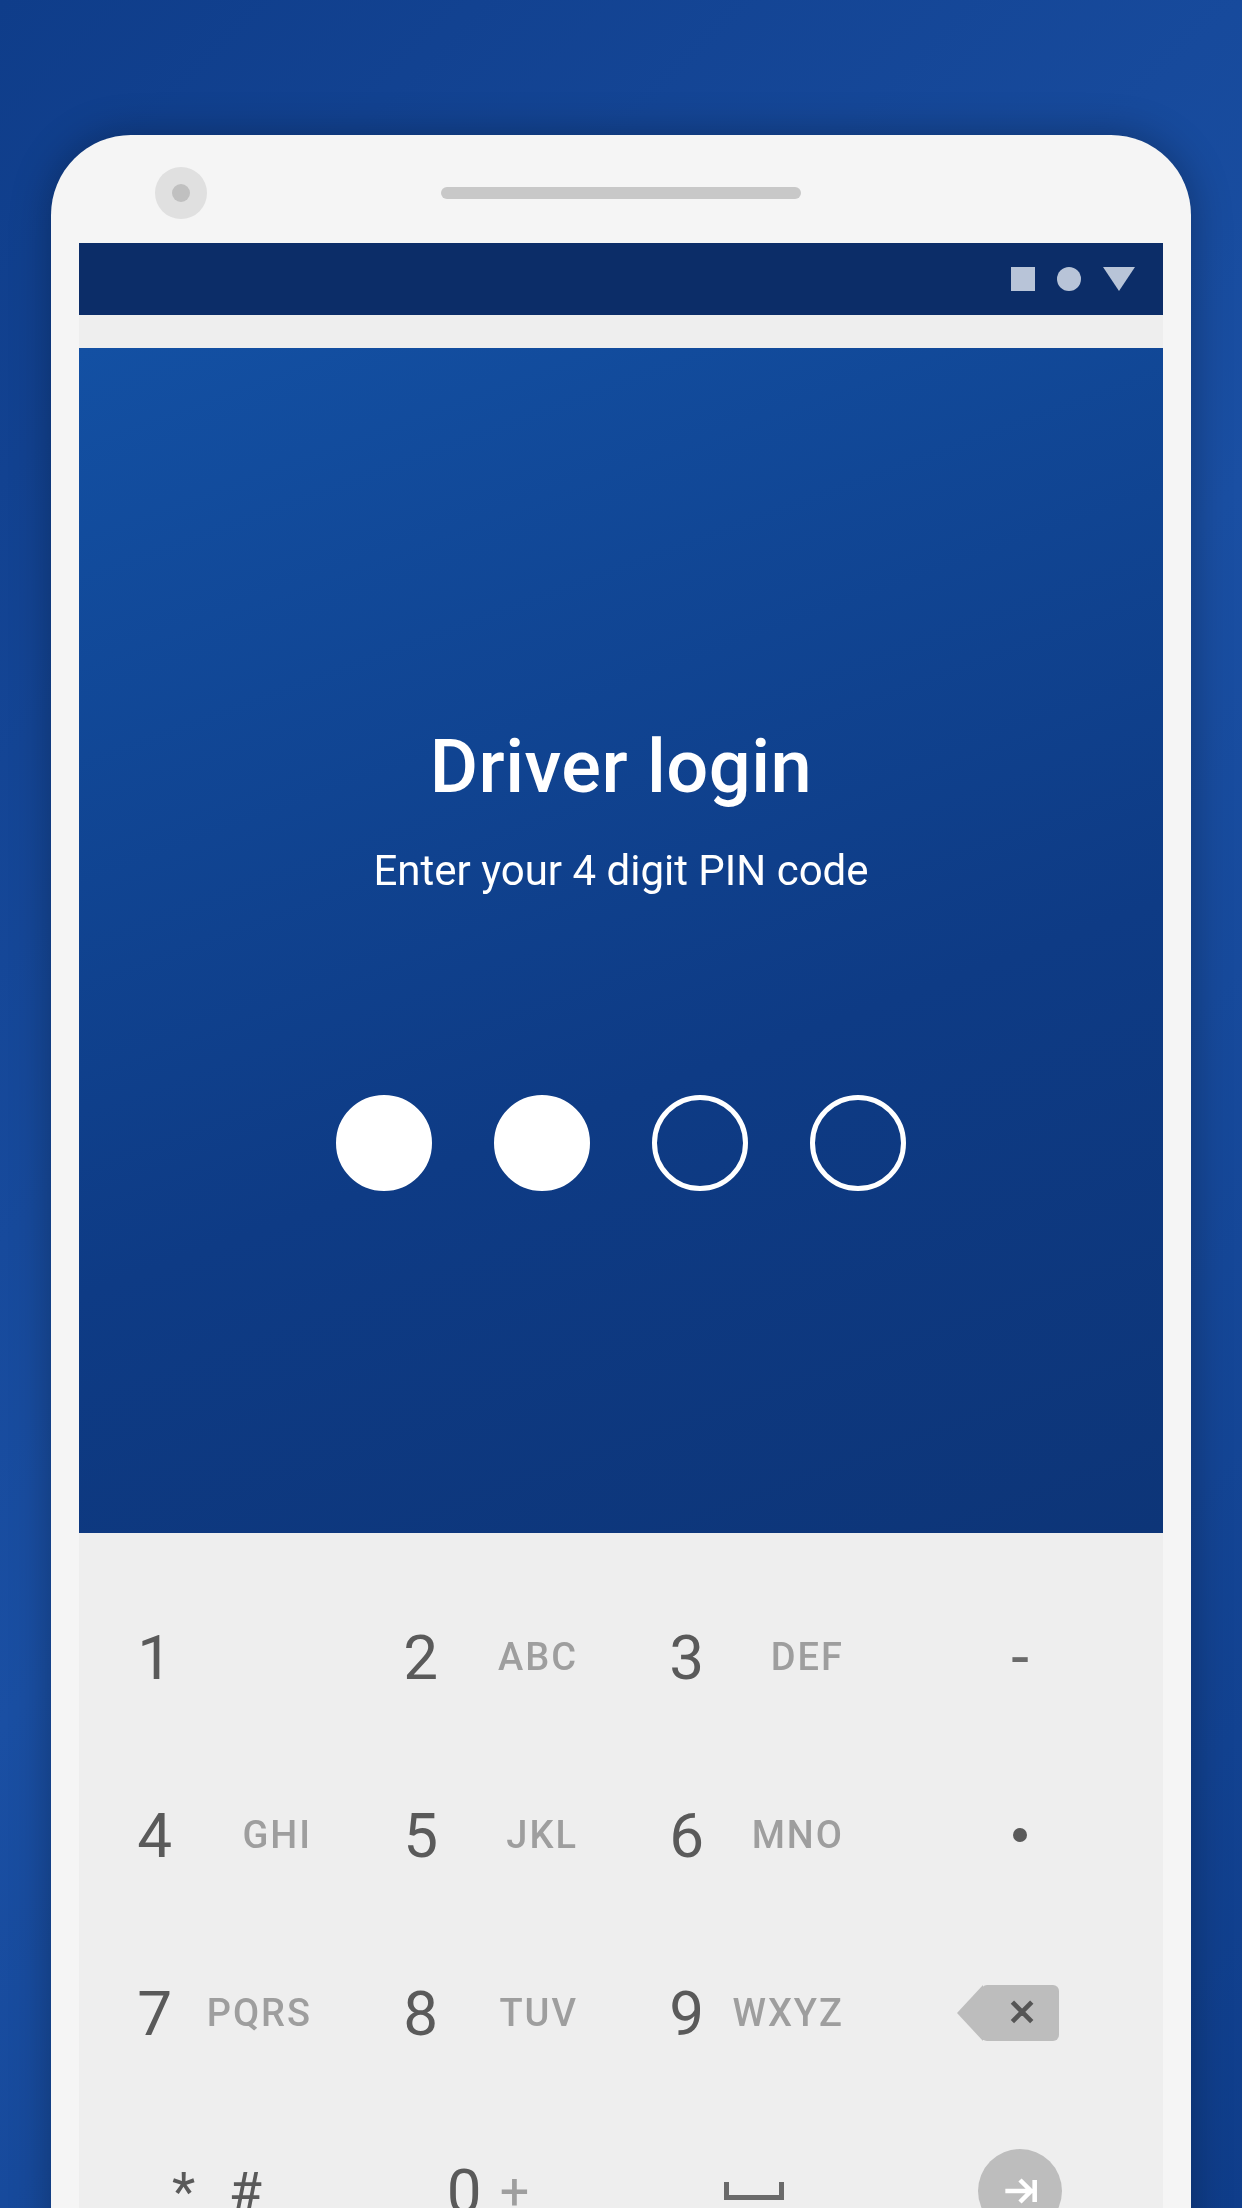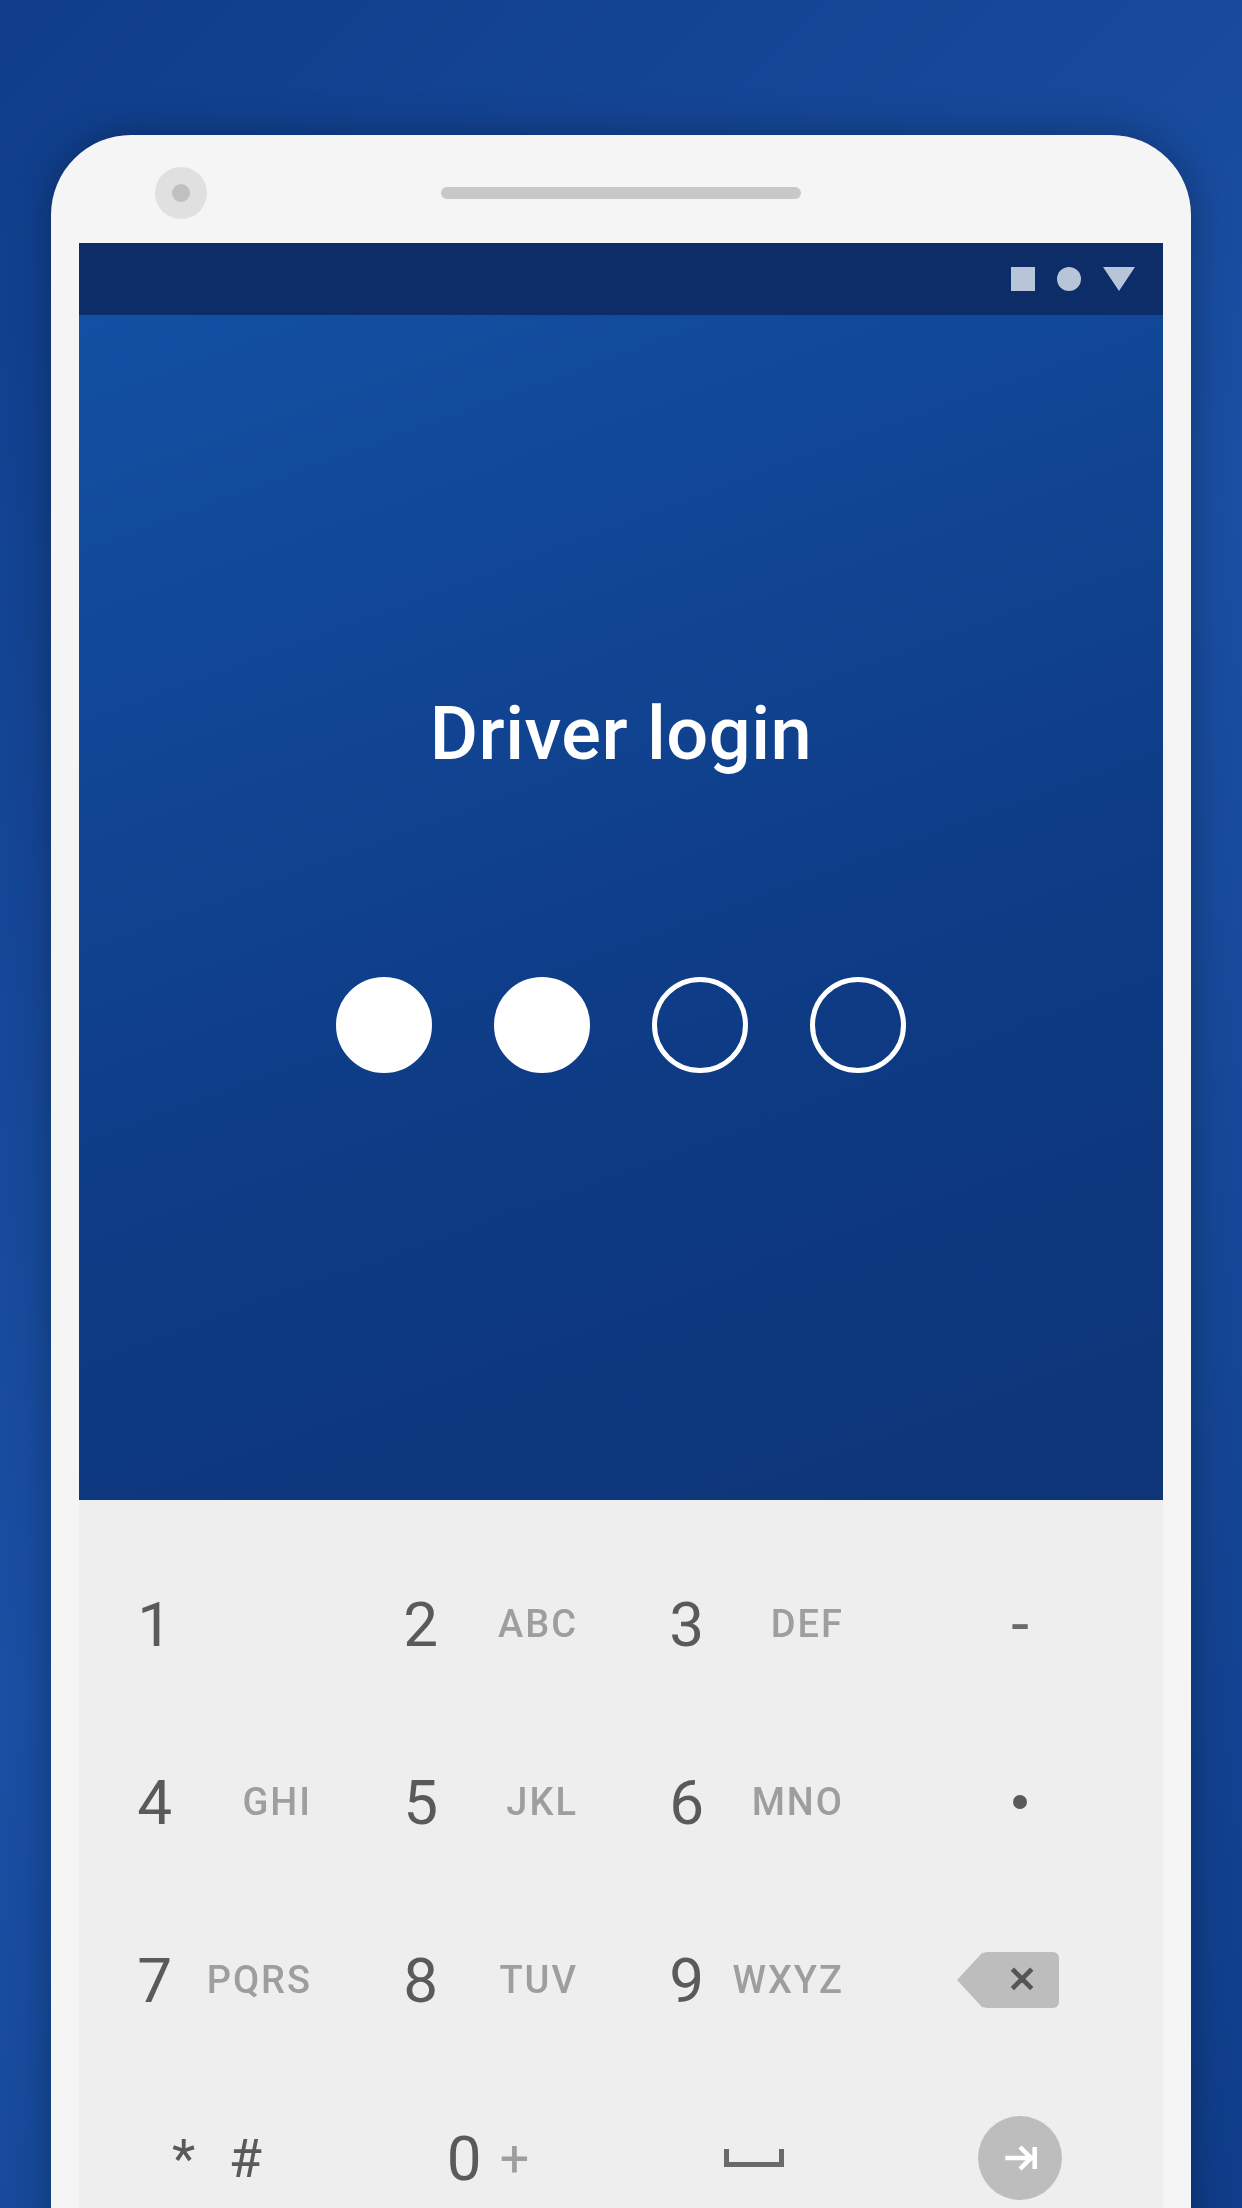--- a/index.html
+++ b/index.html
@@ -96,6 +96,7 @@
       flex-direction: column;
       align-items: center;
       color: #fff;
+      margin-top: 33px;
     }
     .login-title {
       margin-top: 375px;

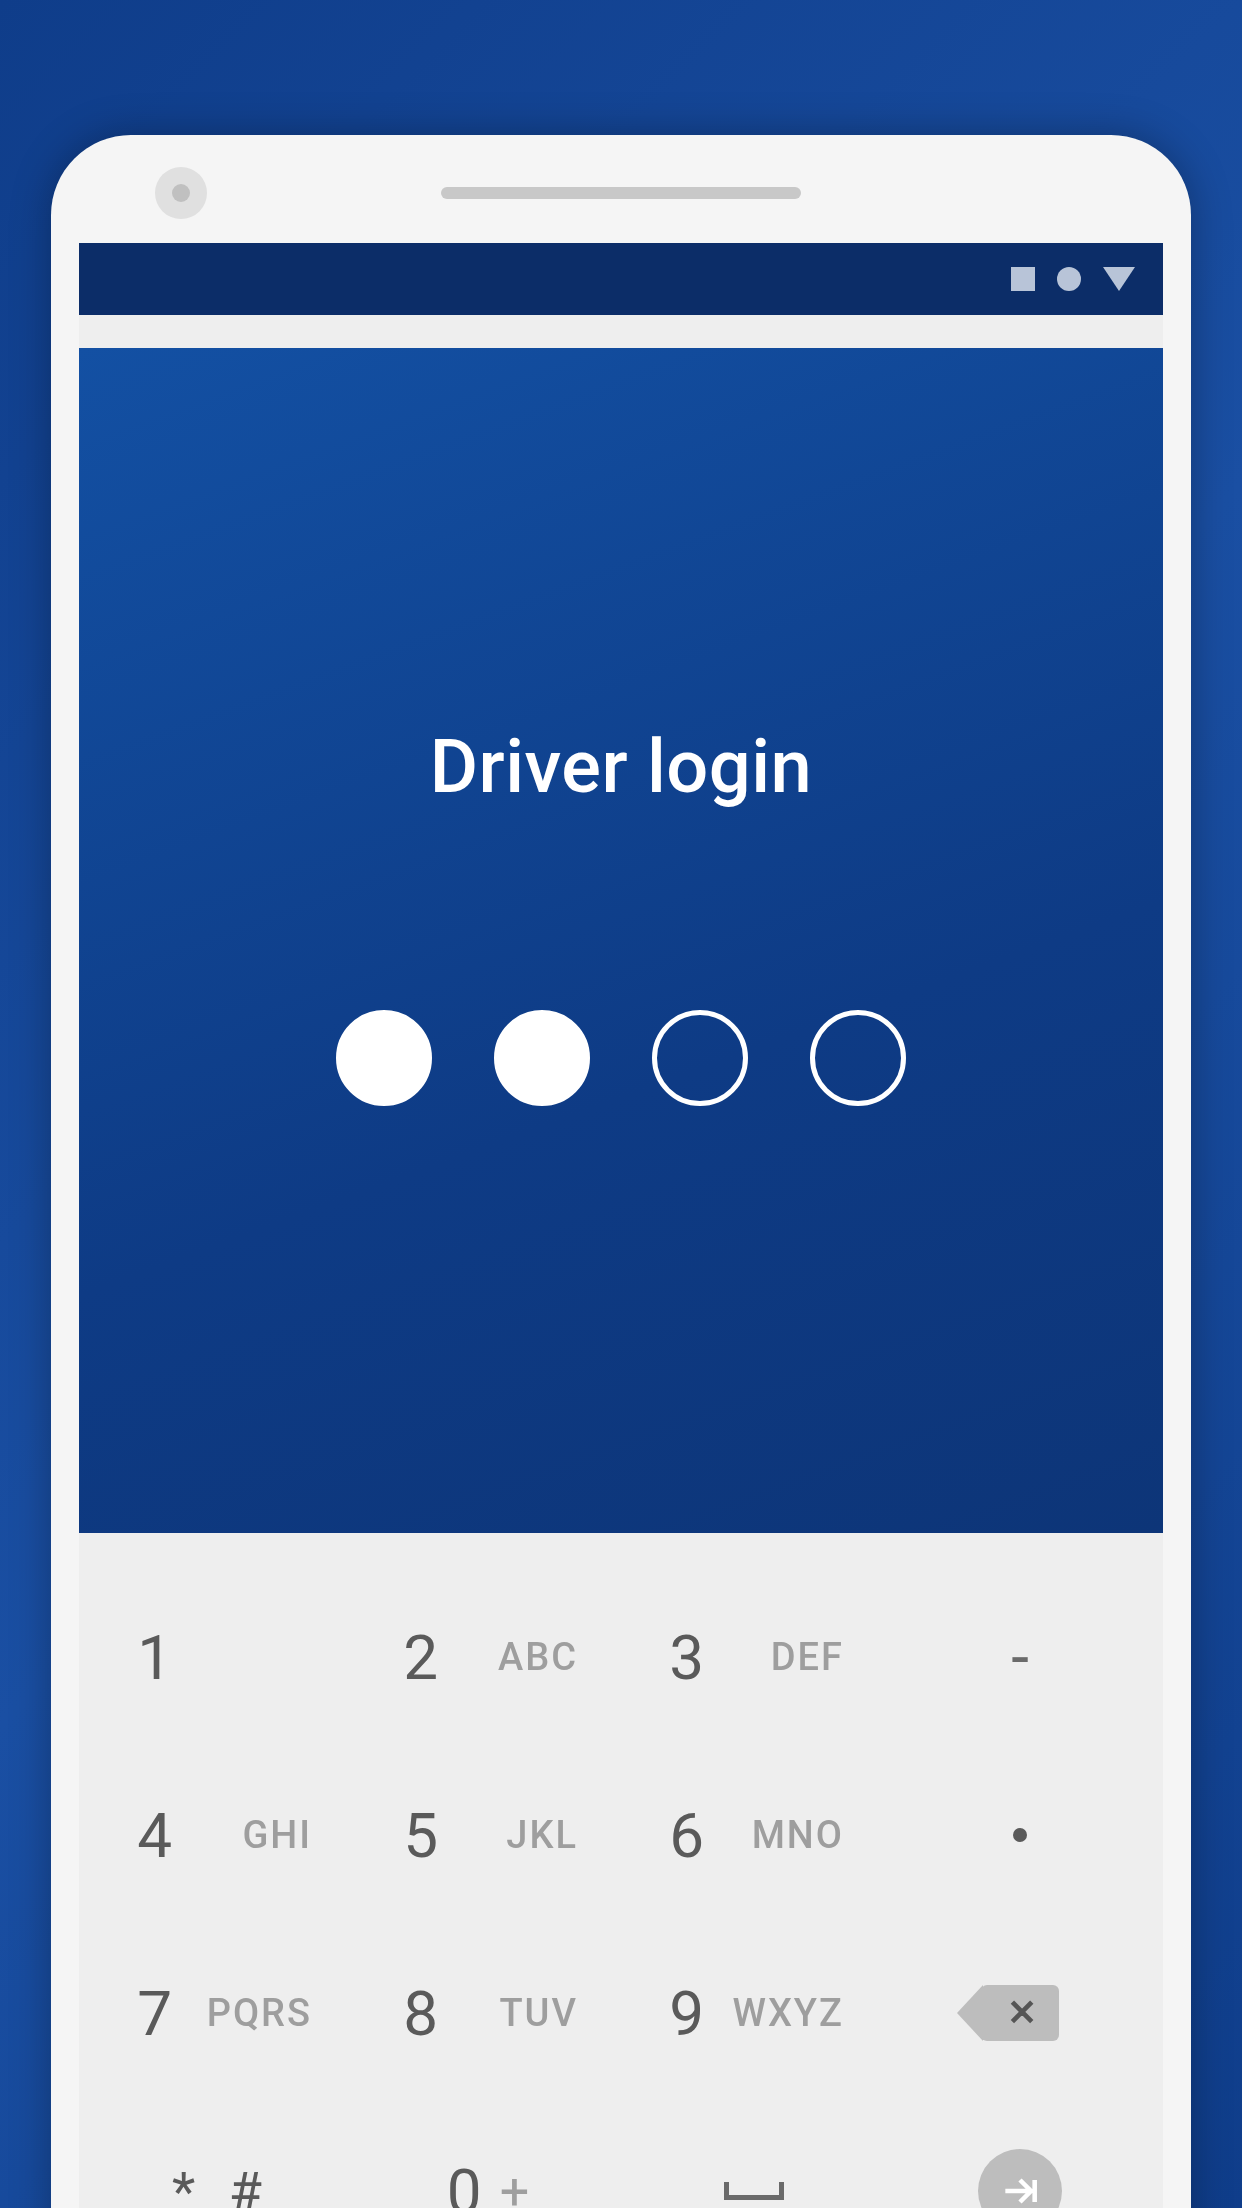--- a/index.html
+++ b/index.html
@@ -250,6 +250,7 @@
 
     <div class="login-area">
       <div class="login-title">Driver login</div>
+      <div class="login-subtitle">Enter your 4 digit PIN code</div>
       <div class="pin-dots" id="pin-dots">
           <div class="pin-dot filled"></div>
           <div class="pin-dot filled"></div>

